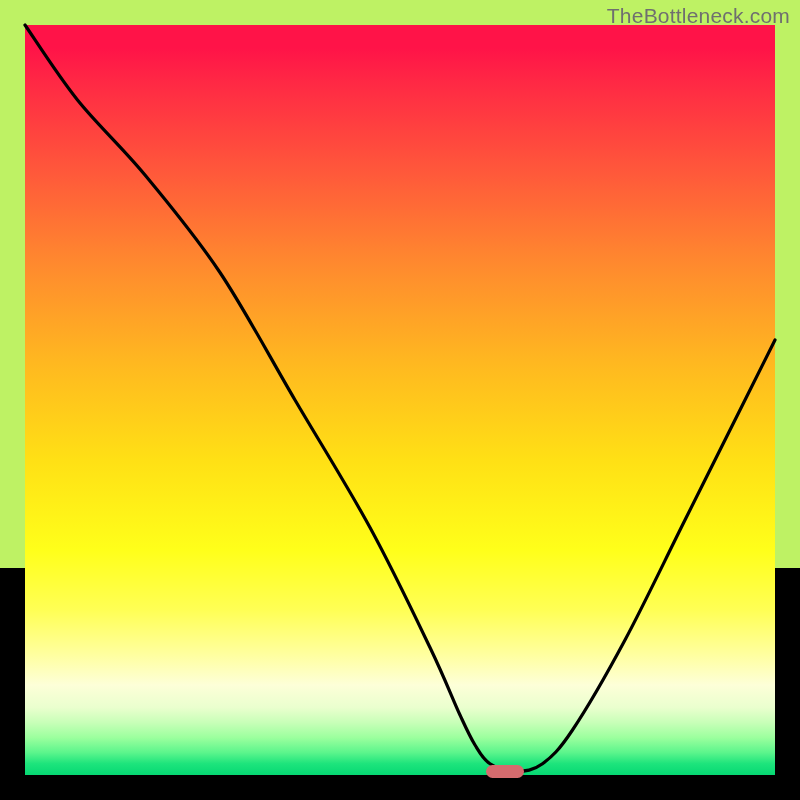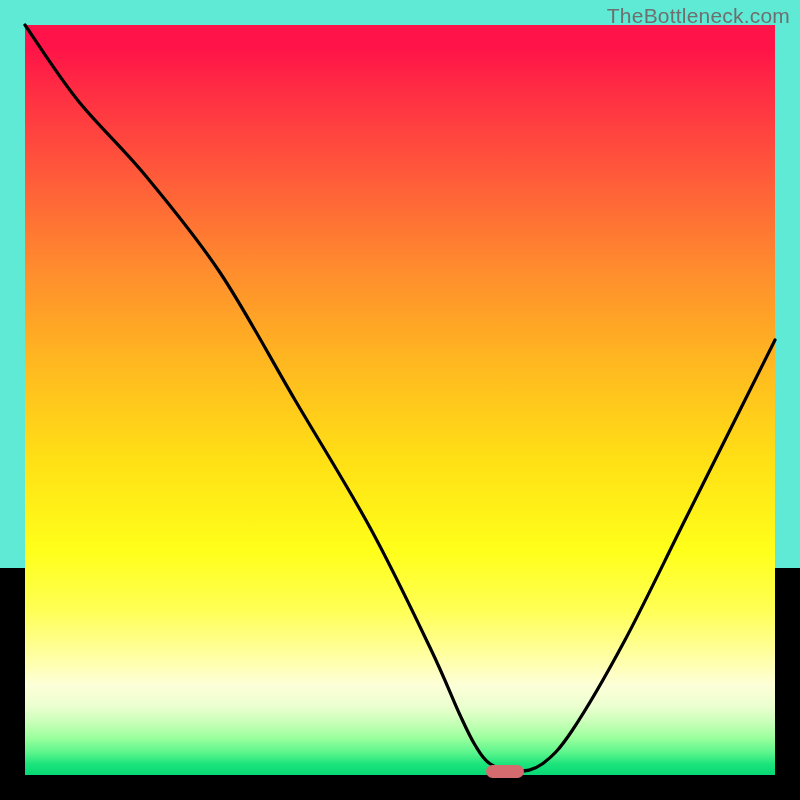--- a/index.html
+++ b/index.html
@@ -14,7 +14,7 @@
     position: relative;
     width: 800px;
     height: 568px;
-    background: #5eead4;
+    background: #bef264;
   }
   .plot-area {
     position: absolute;

